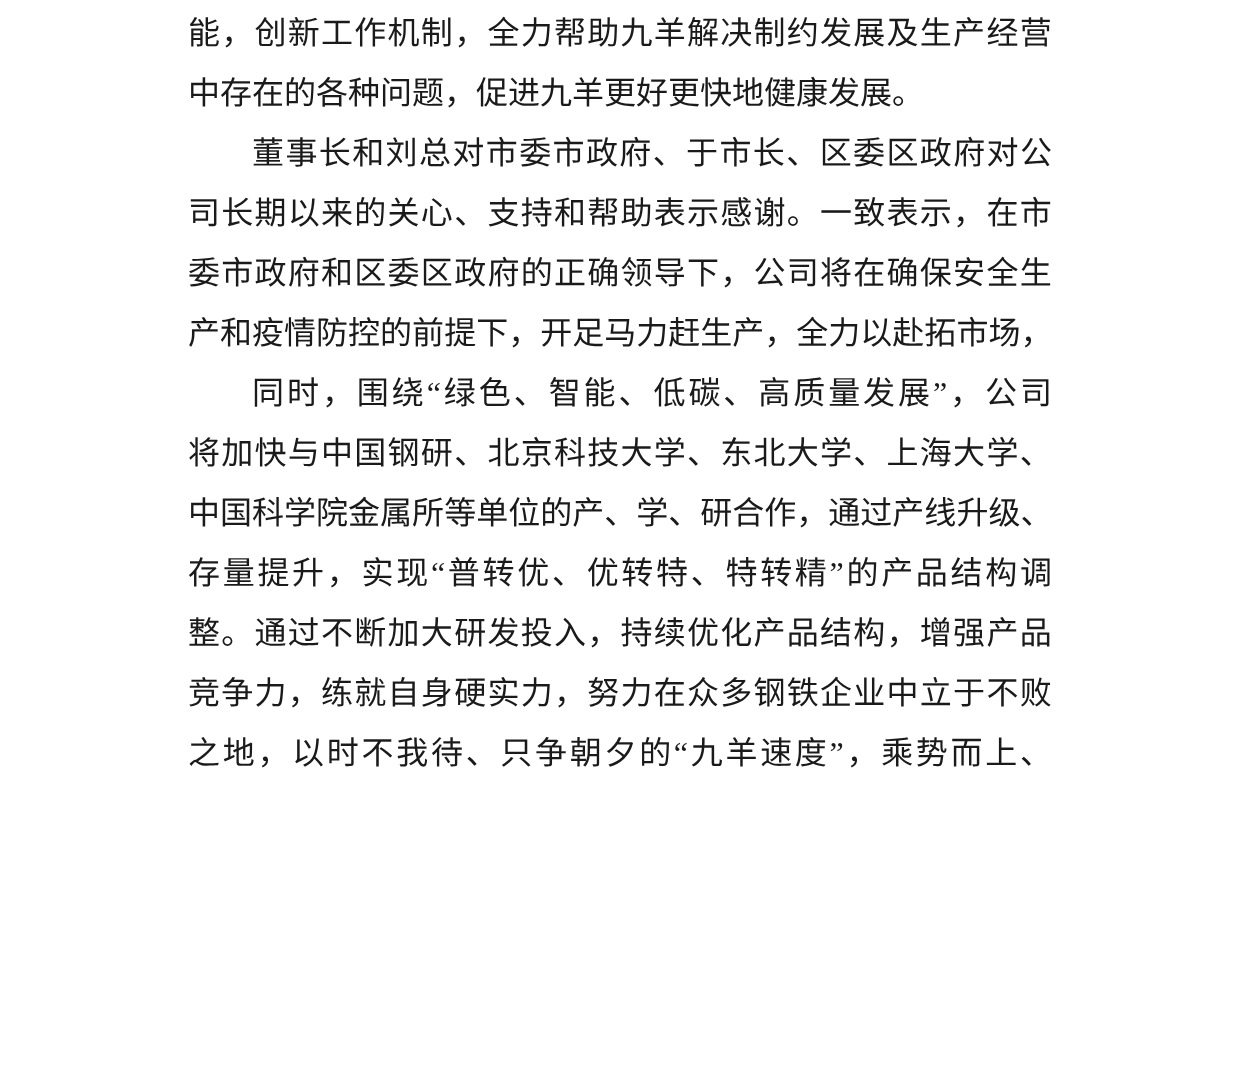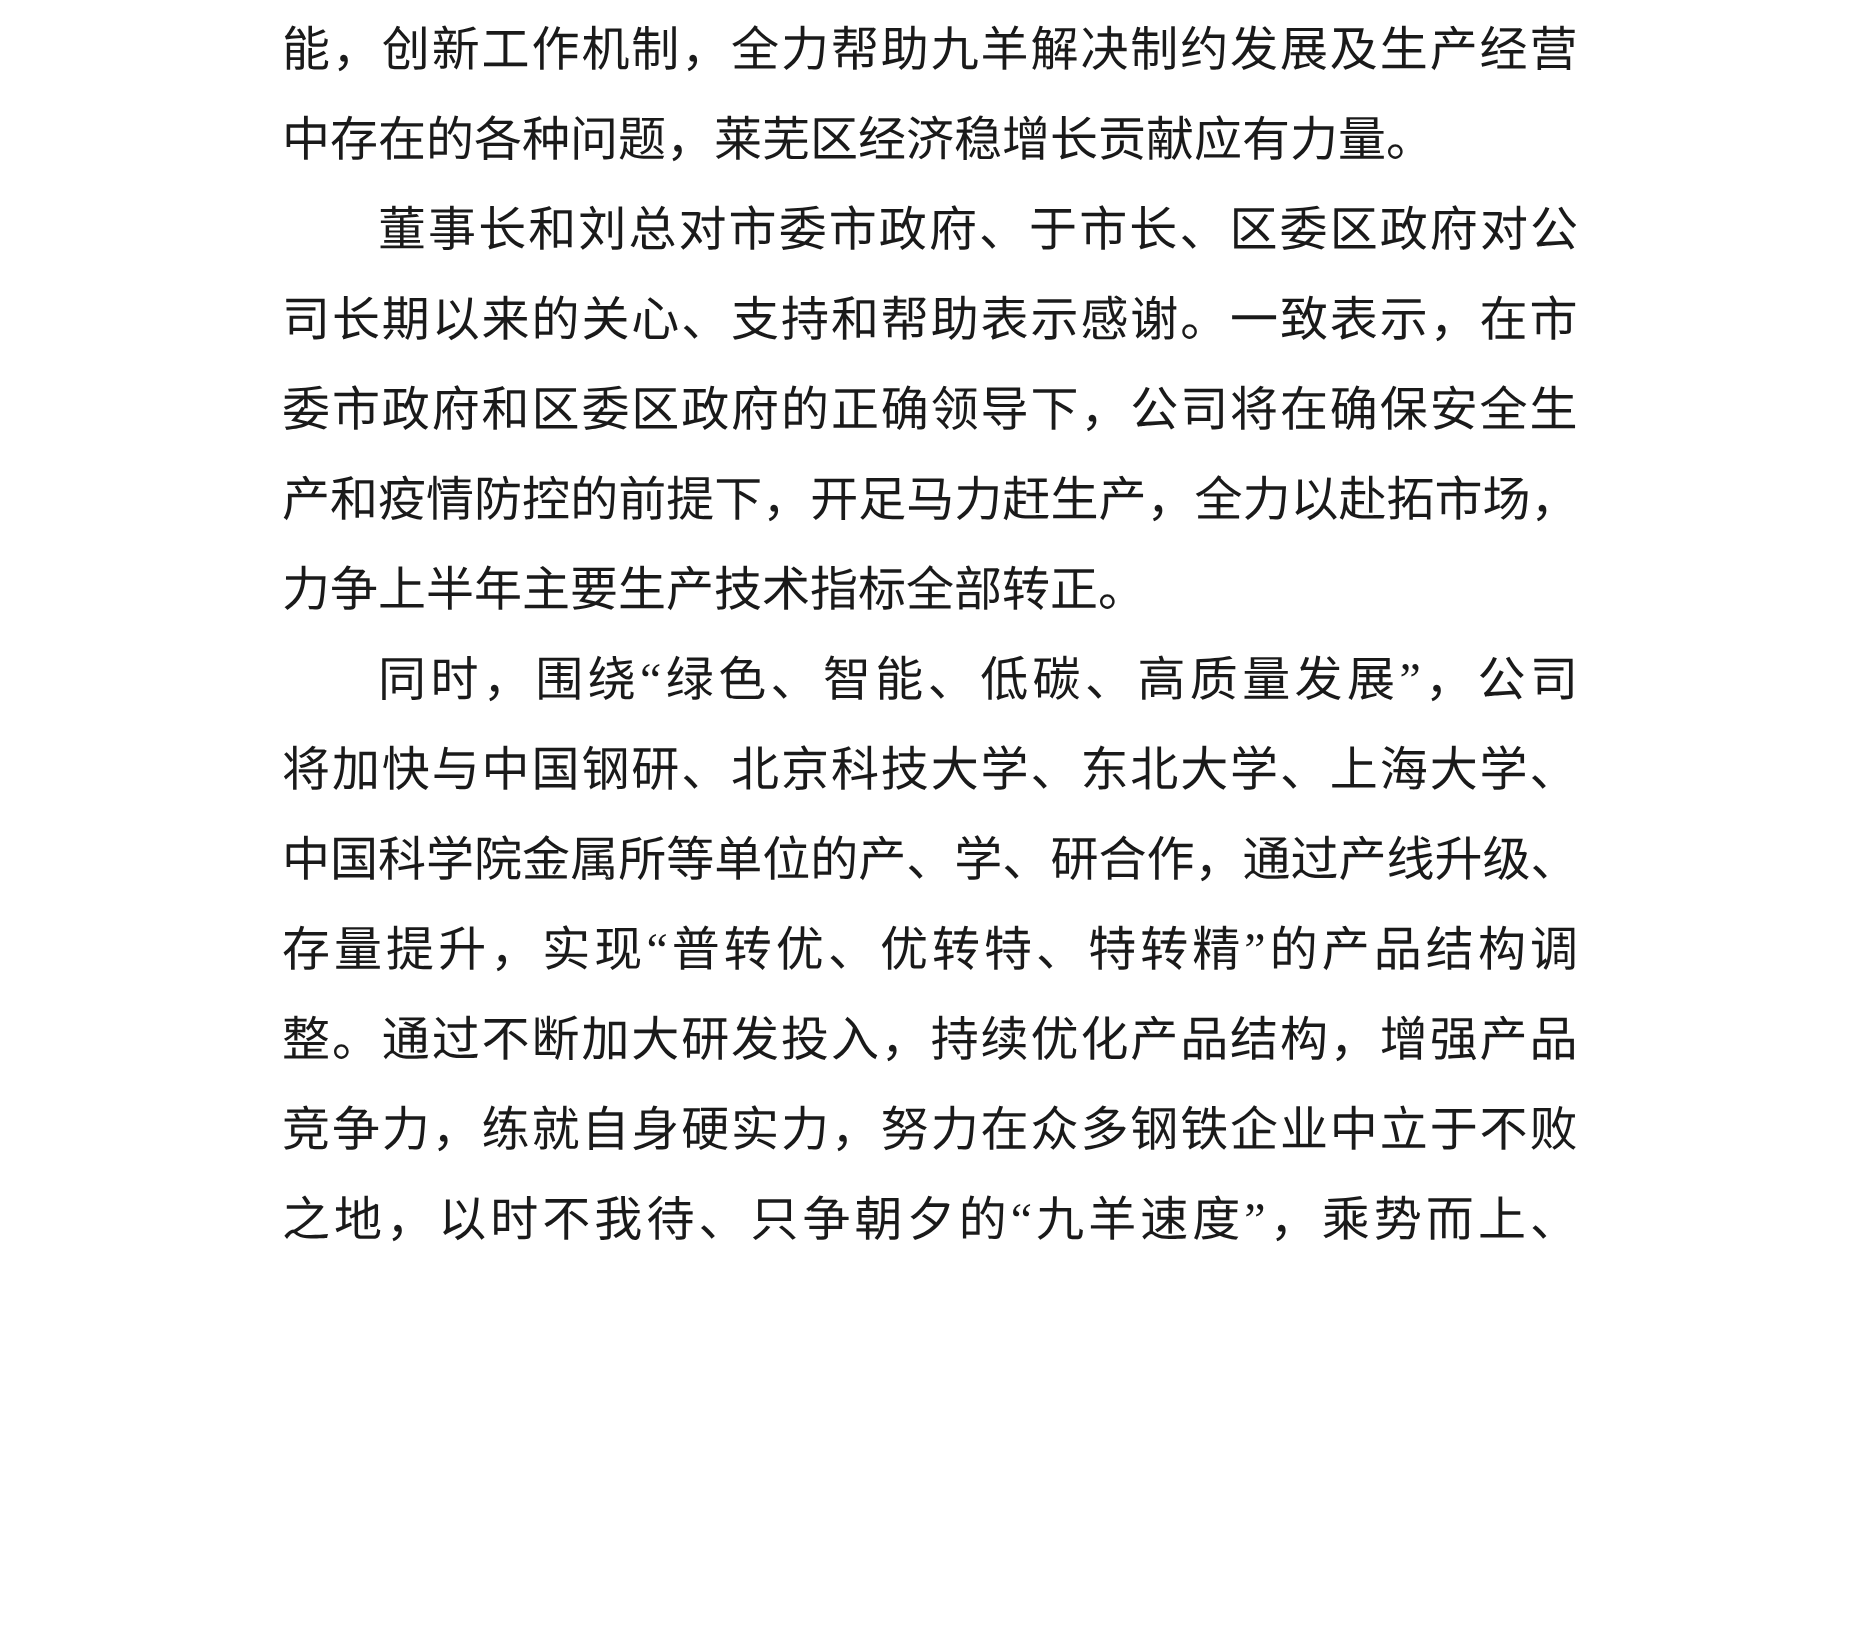--- a/index.html
+++ b/index.html
@@ -79,7 +79,7 @@
         <span class="ch">经</span>
         <span class="ch">营</span>
       </div>
-      <div class="line">中存在的各种问题，莱芜区经济稳增长贡献应有力量。</div>
+      <div class="line">中存在的各种问题，促进九羊更好更快地健康发展。</div>
       <div class="line justify indent">
         <span class="ch">董</span>
         <span class="ch">事</span>

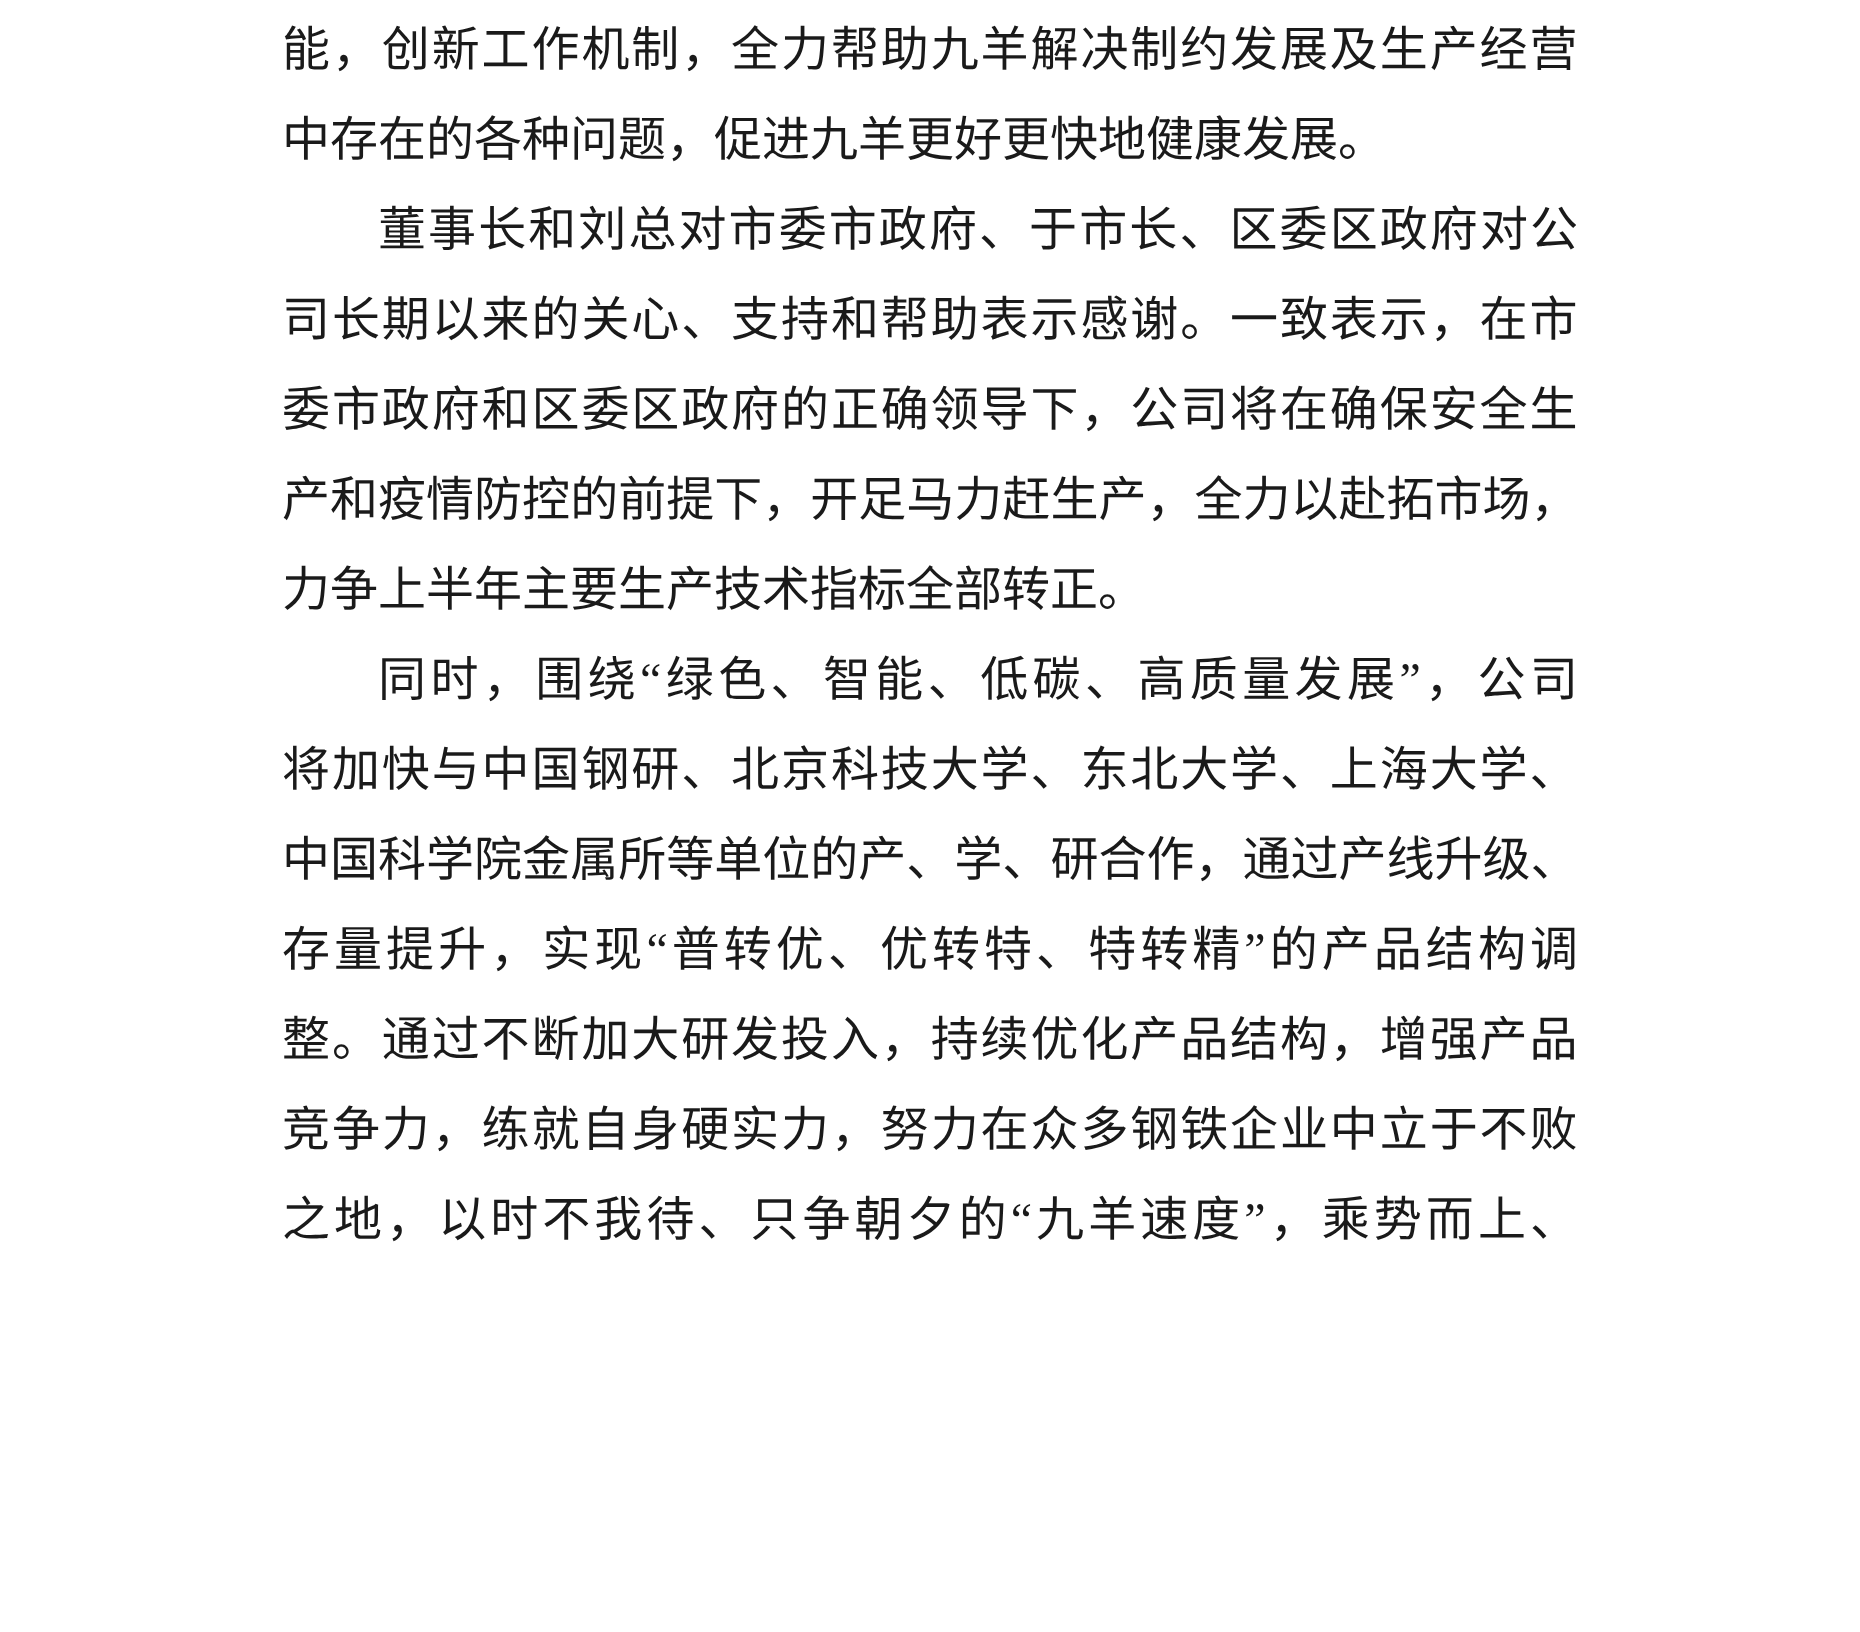--- a/index.html
+++ b/index.html
@@ -191,7 +191,6 @@
         <span class="ch">场</span>
         <span class="ch">，</span>
       </div>
-      <div class="line">力争上半年主要生产技术指标全部转正。</div>
       <div class="line justify indent">
         <span class="ch">同</span>
         <span class="ch">时</span>

